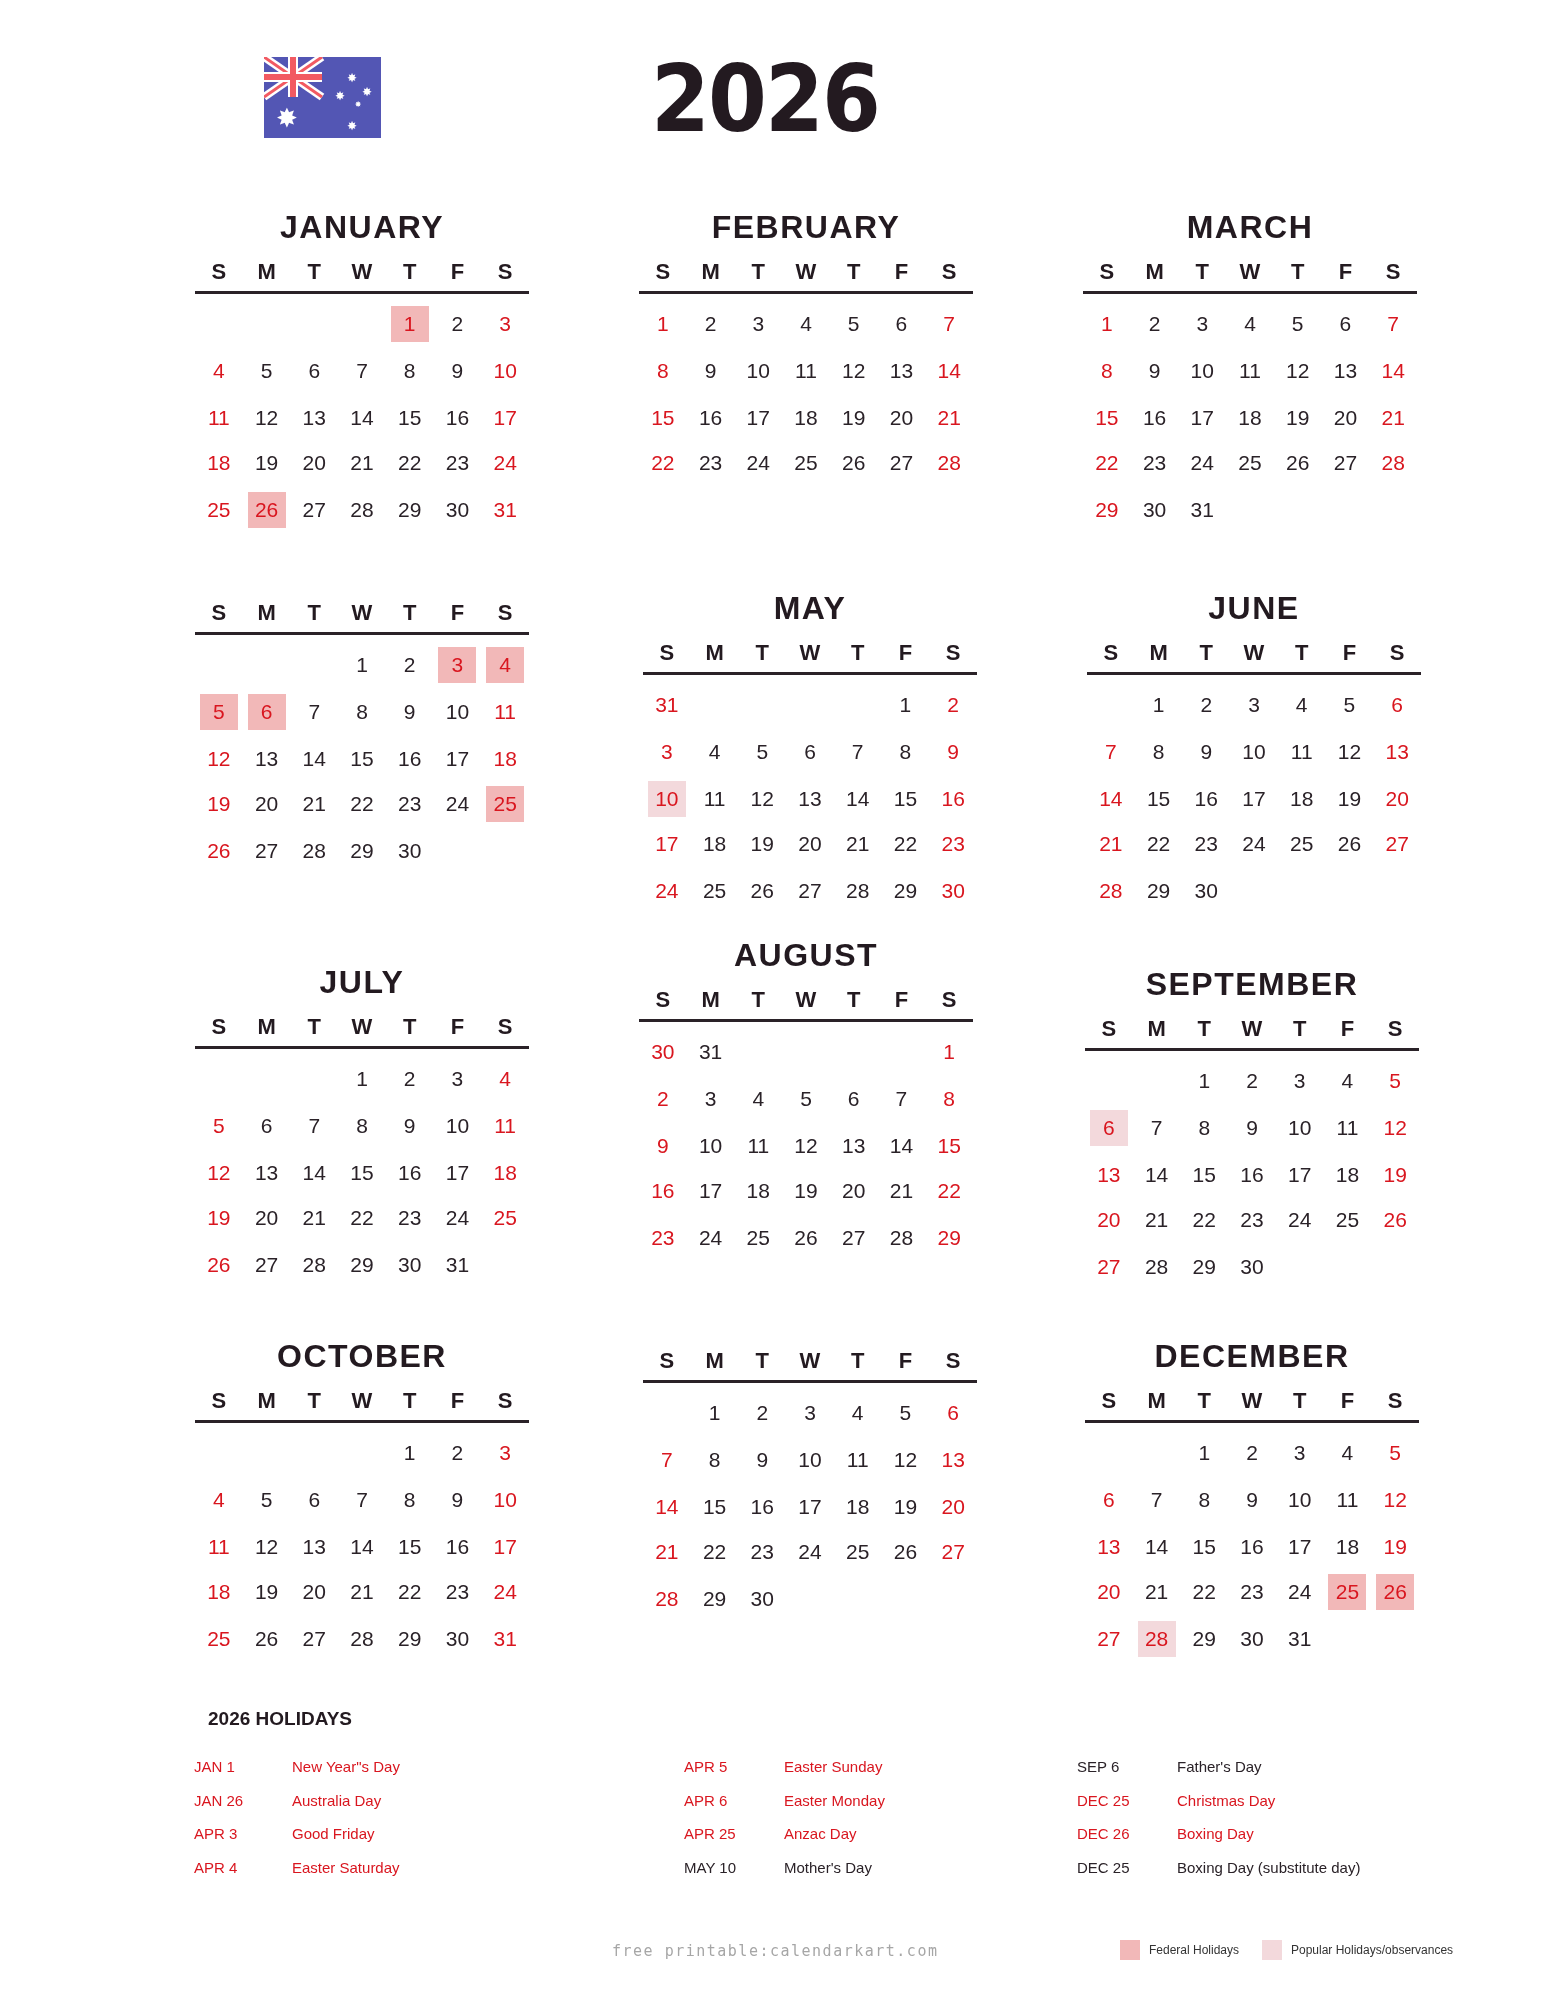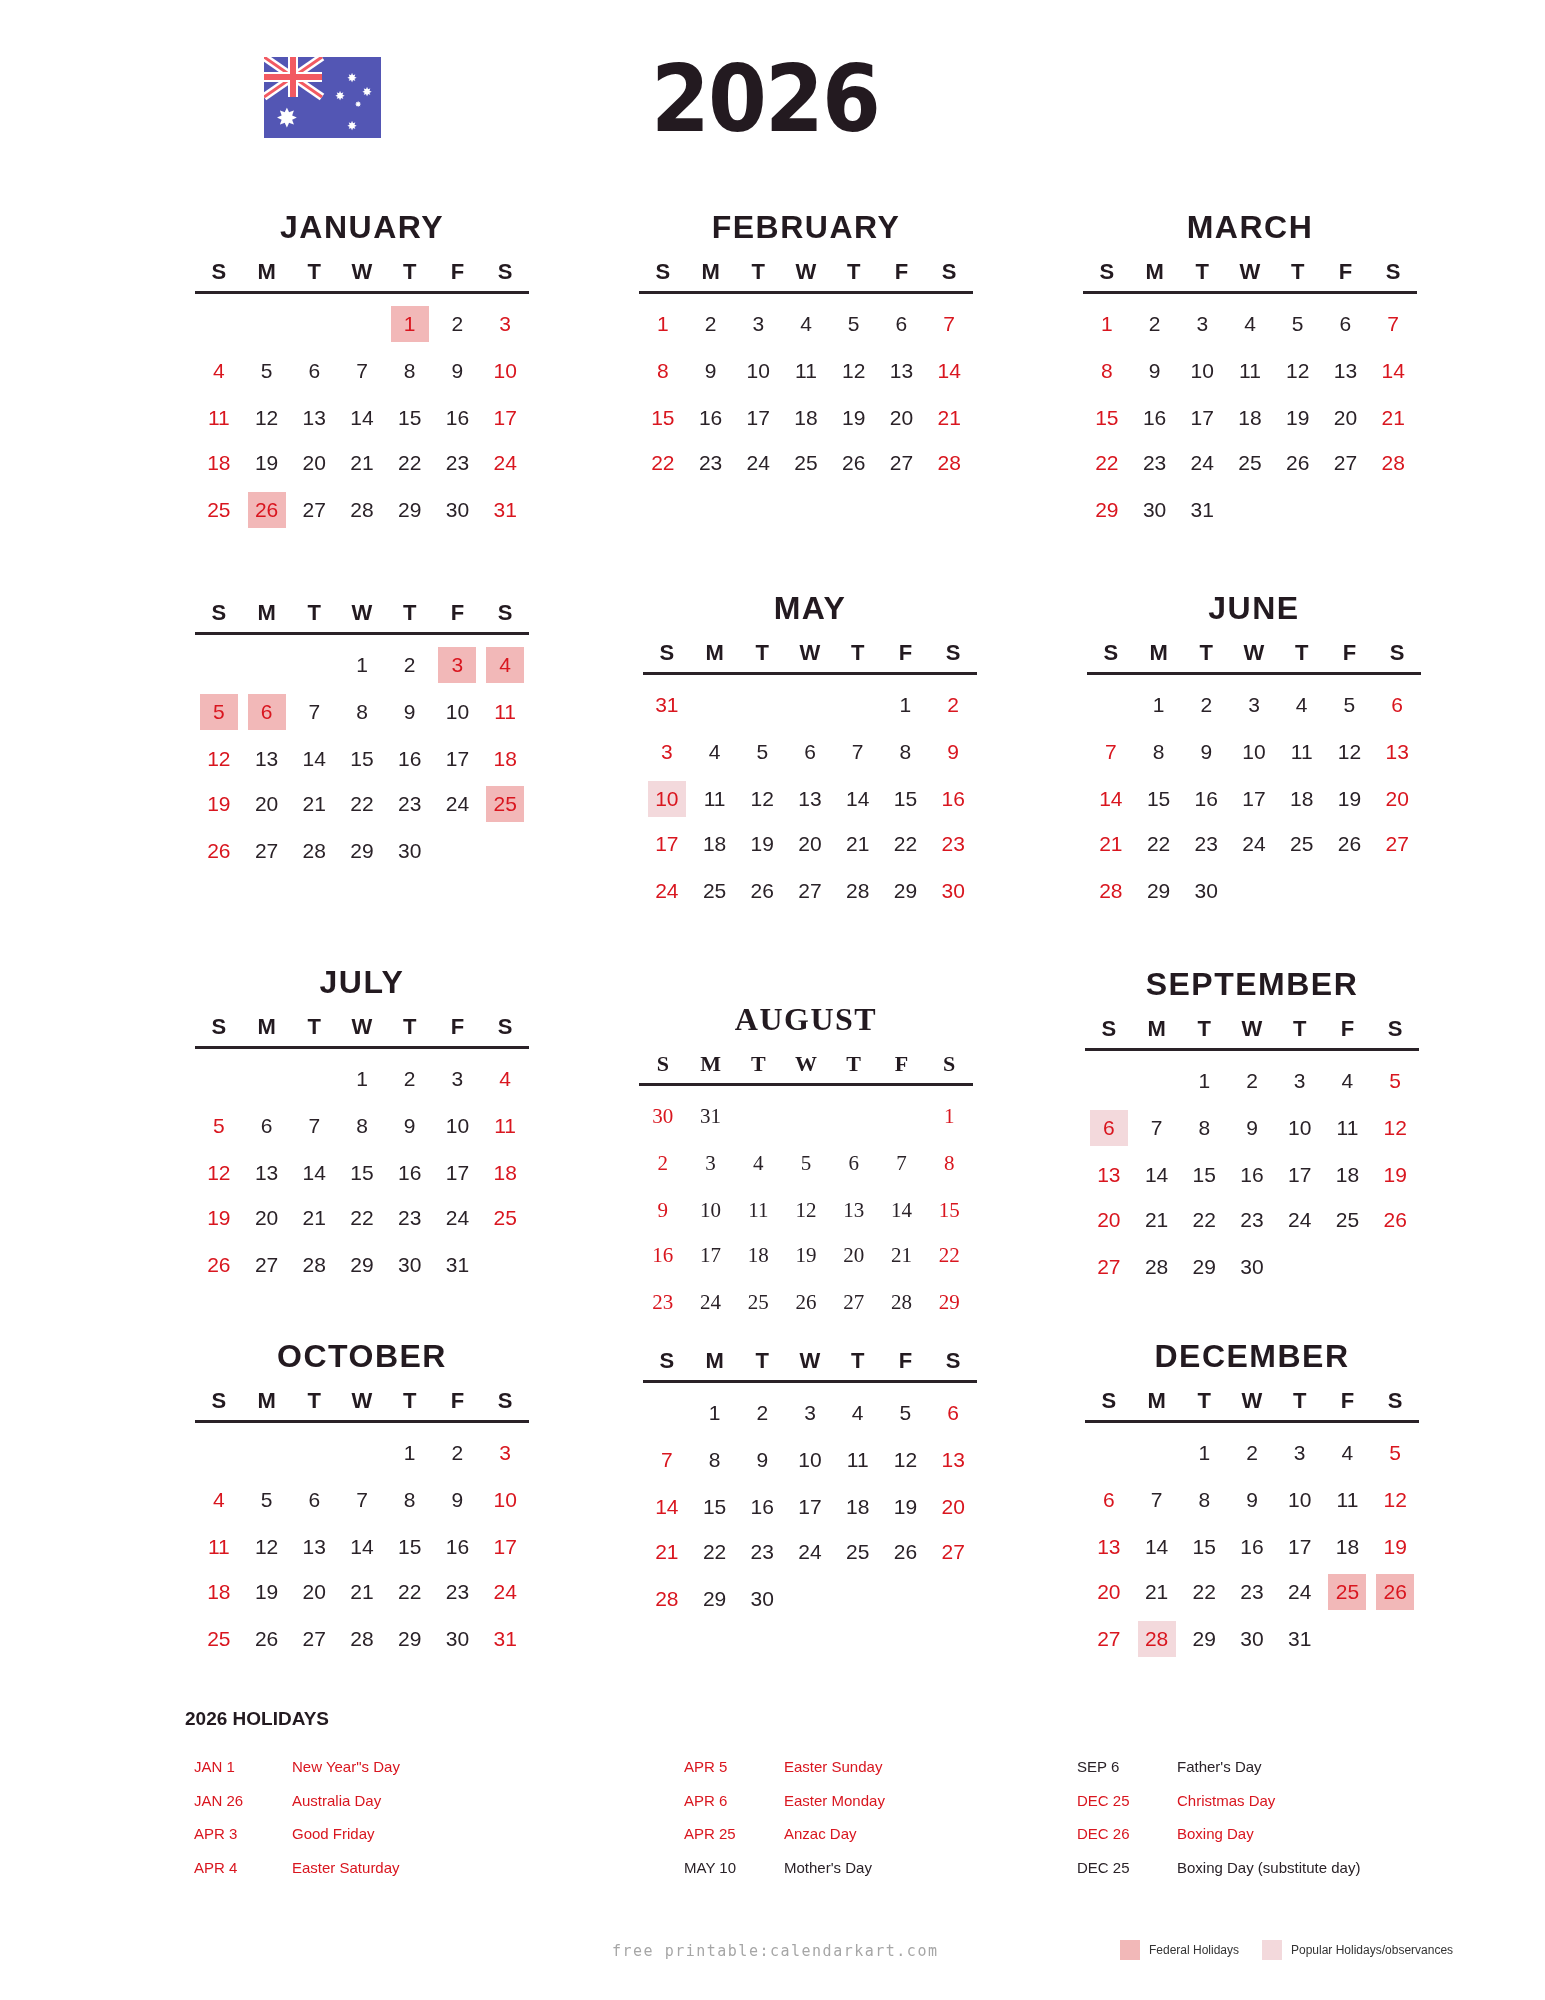--- a/index.html
+++ b/index.html
@@ -376,7 +376,7 @@
       <div class="cell" style="left: 243.429px; top: 198px;">31</div>
     </div>
   </div>
-<div class="month" style="left:639px; top:999px;font-family:Liberation Serif, serif;">
+<div class="month" style="left:639px; top:935px;">
     <div class="month-title">AUGUST</div>
     <div class="dow">
       <span>S</span>

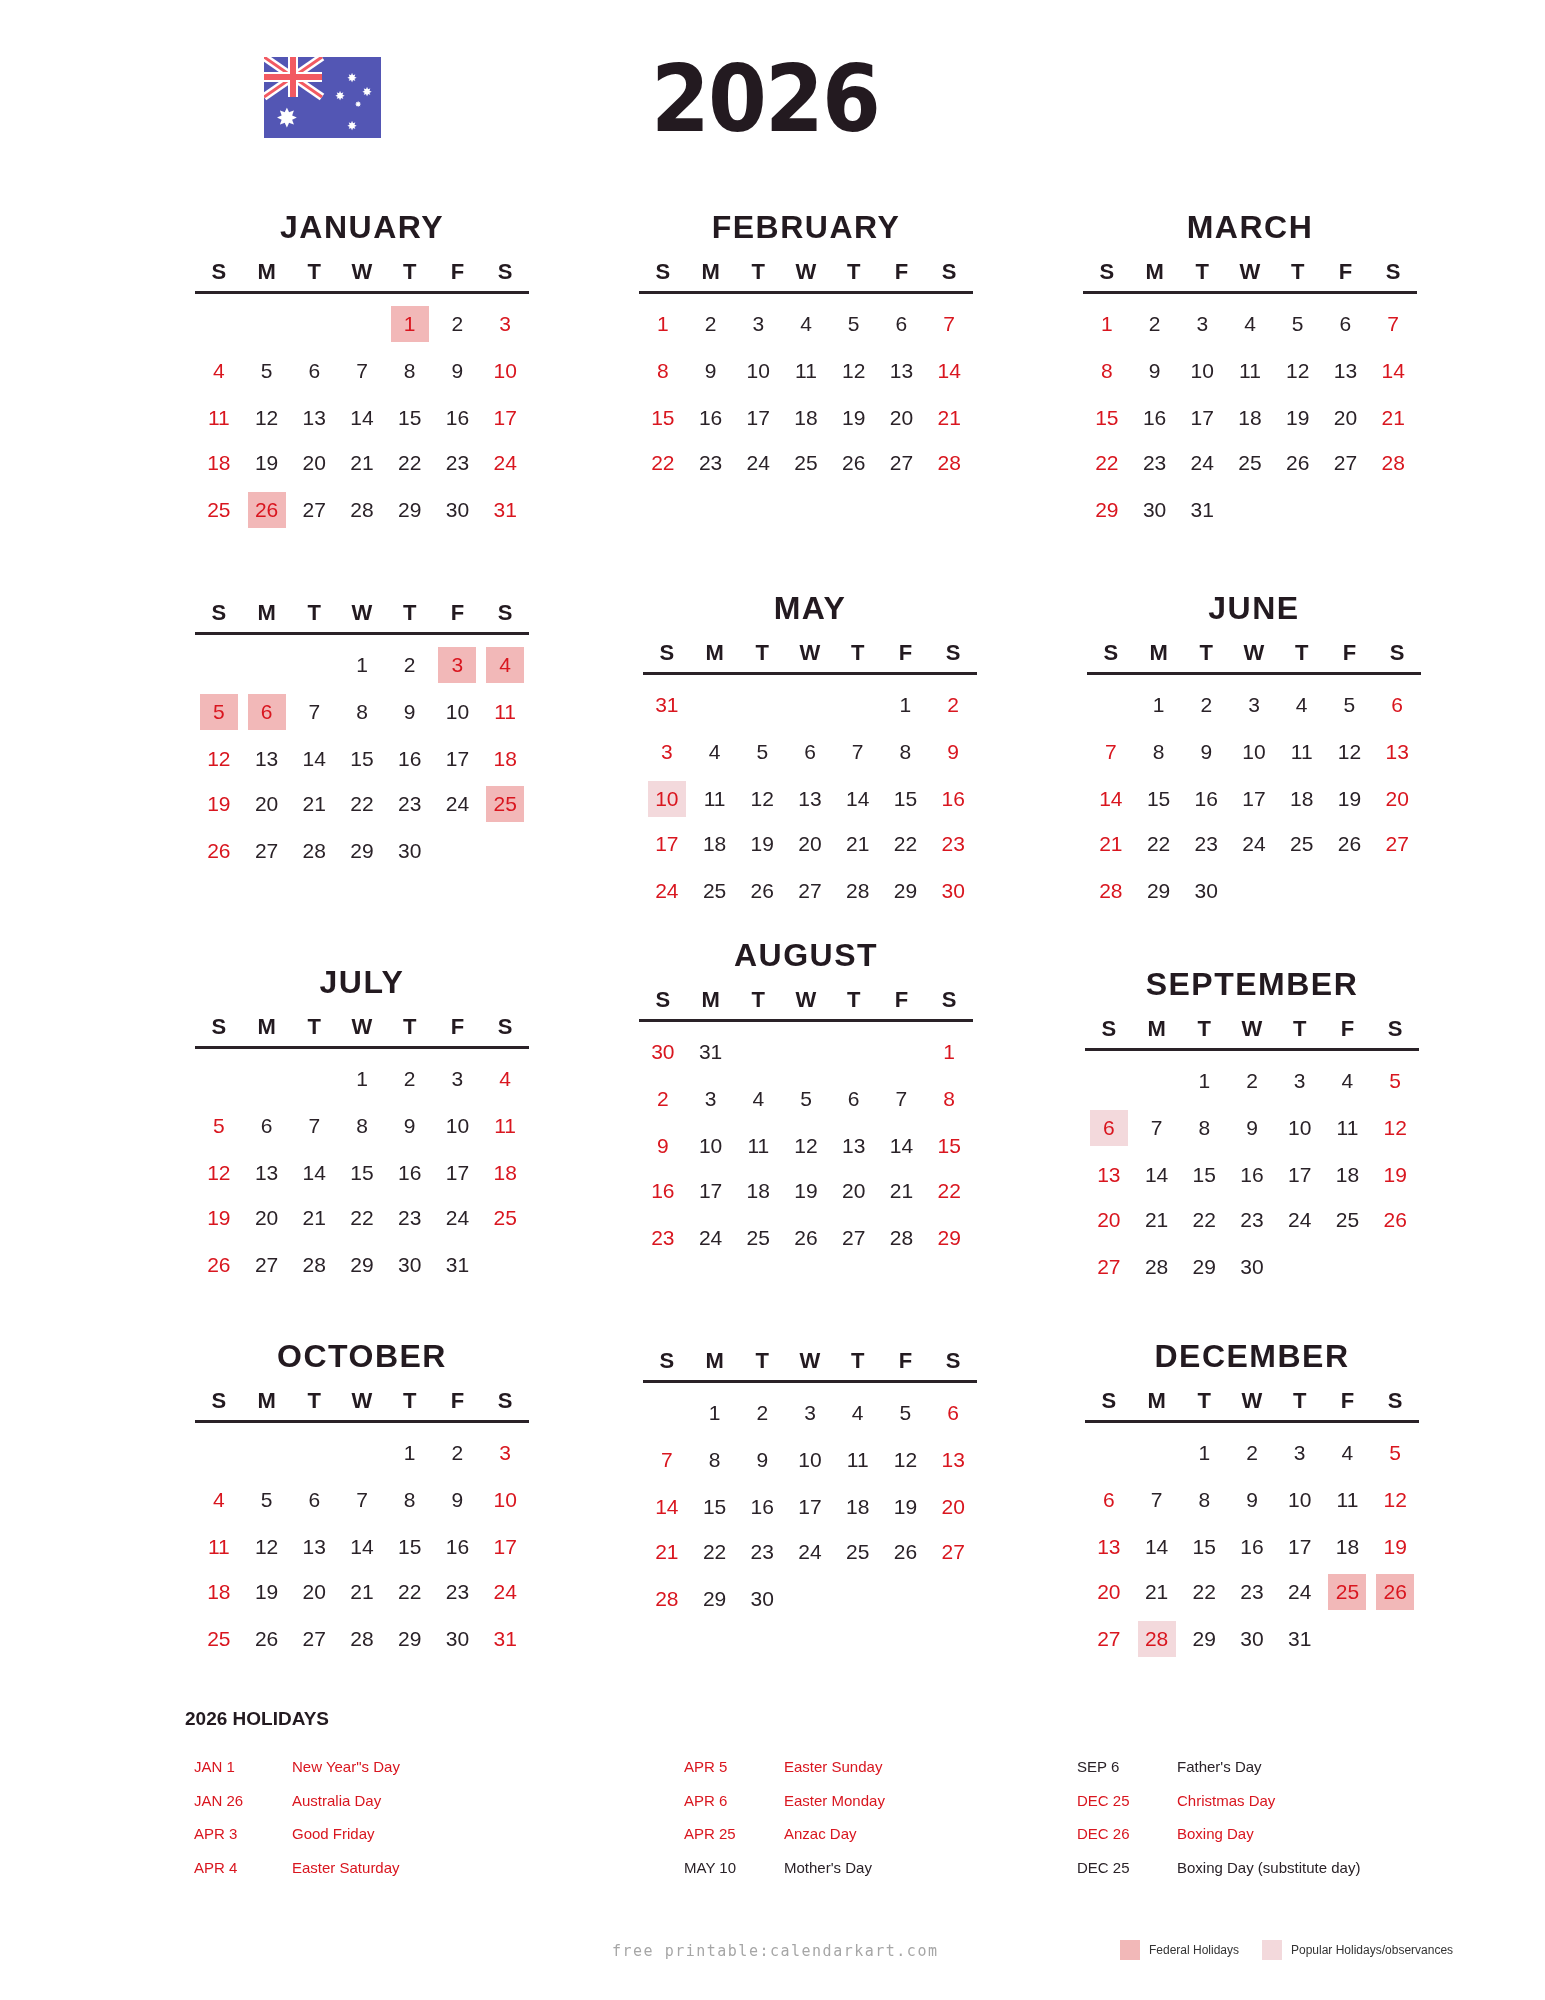--- a/index.html
+++ b/index.html
@@ -21,7 +21,7 @@
   .cell.we { color: #d9161f; }
   .cell.fed { background: #f2b8b8; color: #d9161f; }
   .cell.pop { background: #f3d9dc; color: #d9161f; }
-  .hol-title { position: absolute; left: 185px; top: 1708px; font-weight: bold; font-size: 19px; color: #231a20; }
+  .hol-title { position: absolute; left: 208px; top: 1708px; font-weight: bold; font-size: 19px; color: #231a20; }
   .hol-col { position: absolute; top: 1755px; }
   .hol-row { position: relative; height: 33.5px; font-size: 15px; line-height: 24px; white-space: nowrap; }
   .hol-row .d { position: absolute; left: 0; }

